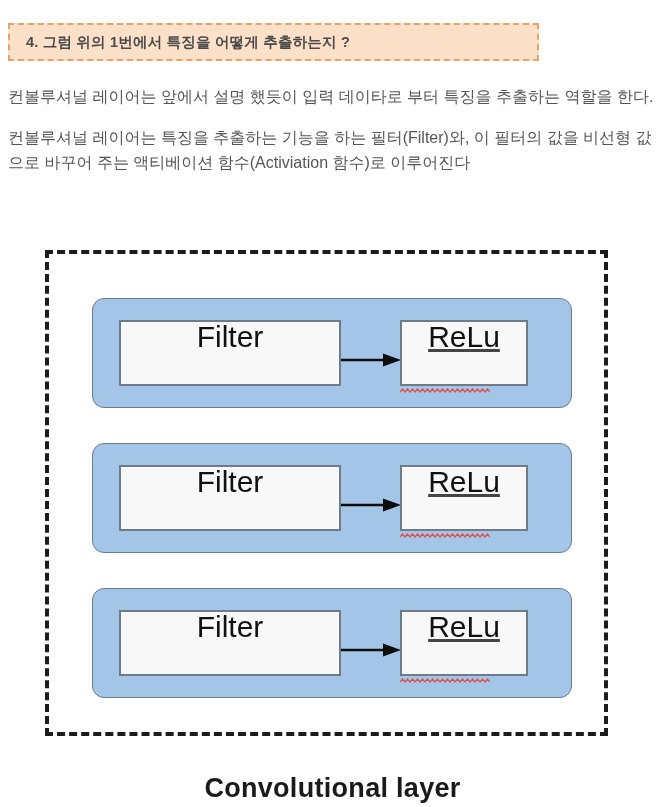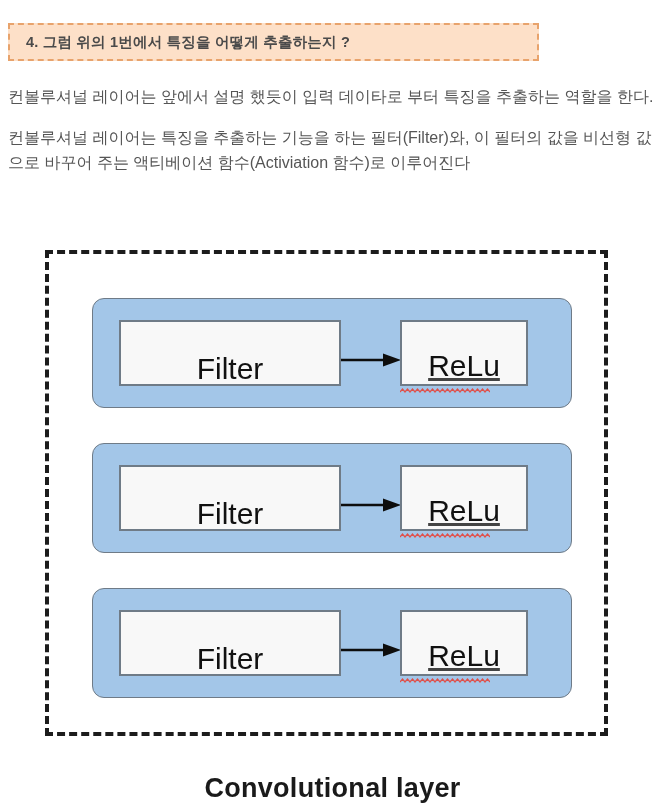--- a/index.html
+++ b/index.html
@@ -84,7 +84,7 @@
     background: #f8f8f8;
     border: 2.5px solid #6f7b87;
     display: flex;
-    align-items: flex-end;
+    align-items: flex-start;
     justify-content: center;
   }
   .box-filter {

